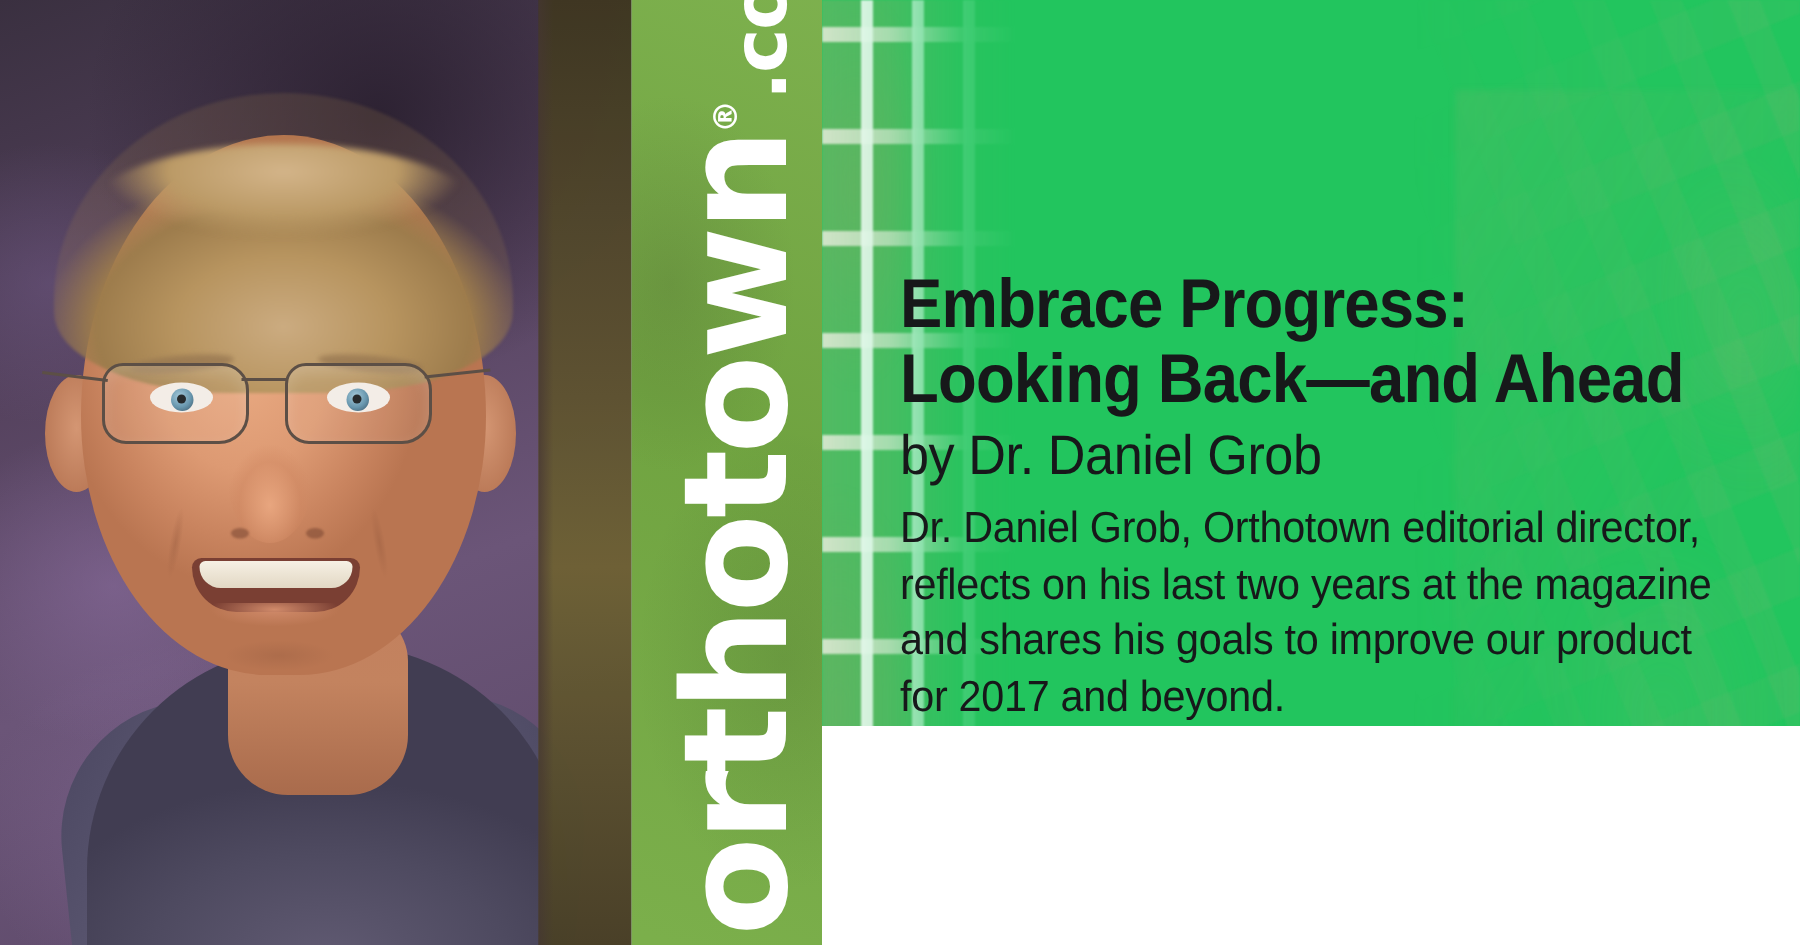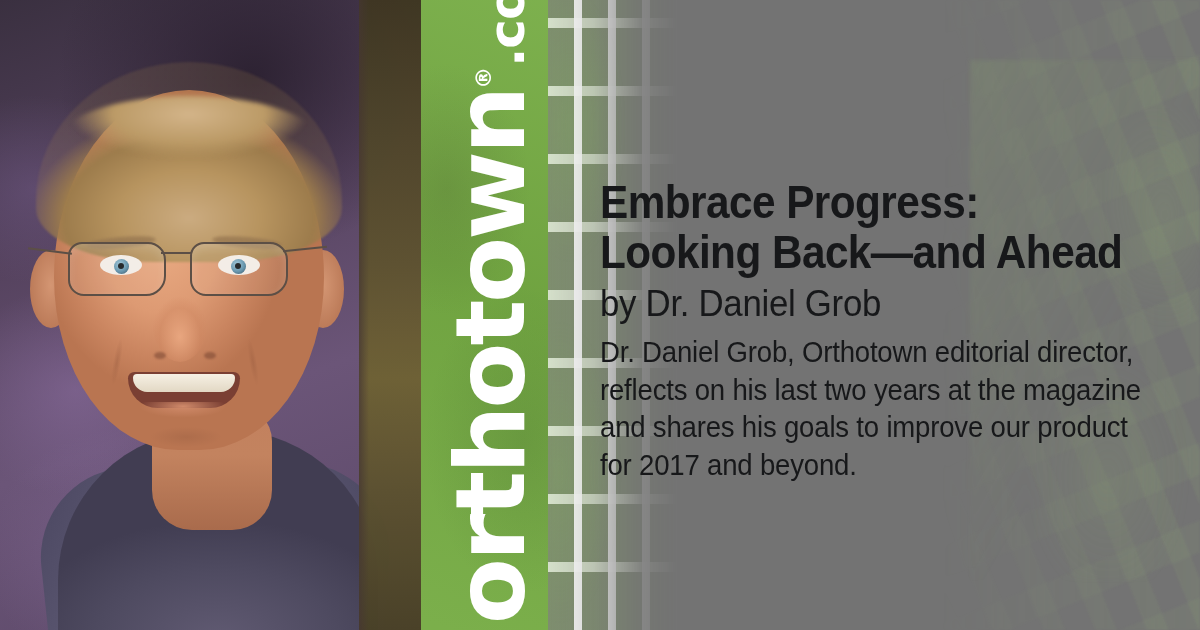--- a/index.html
+++ b/index.html
@@ -317,8 +317,8 @@
   #content-panel {
     position: absolute;
     left: 548px; top: 0;
-    width: 652px; height: 630px;
-    background: #737373;
+    width: 652px; height: 484px;
+    background: #22c55e;
     overflow: hidden;
   }
   

